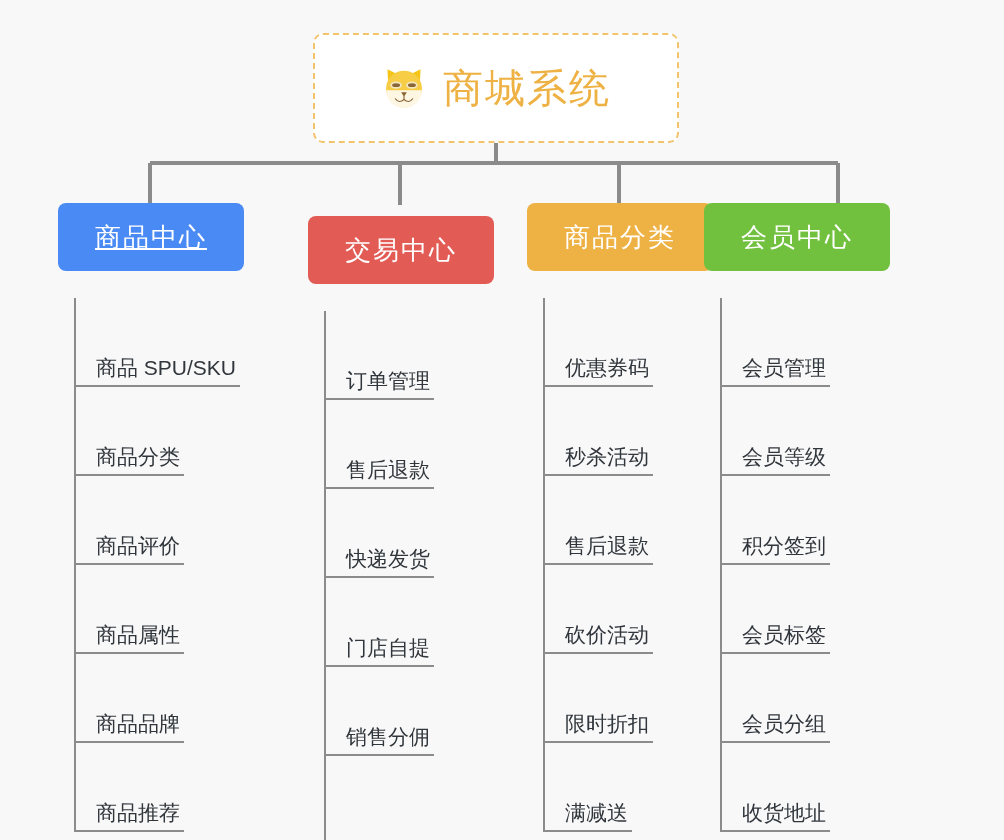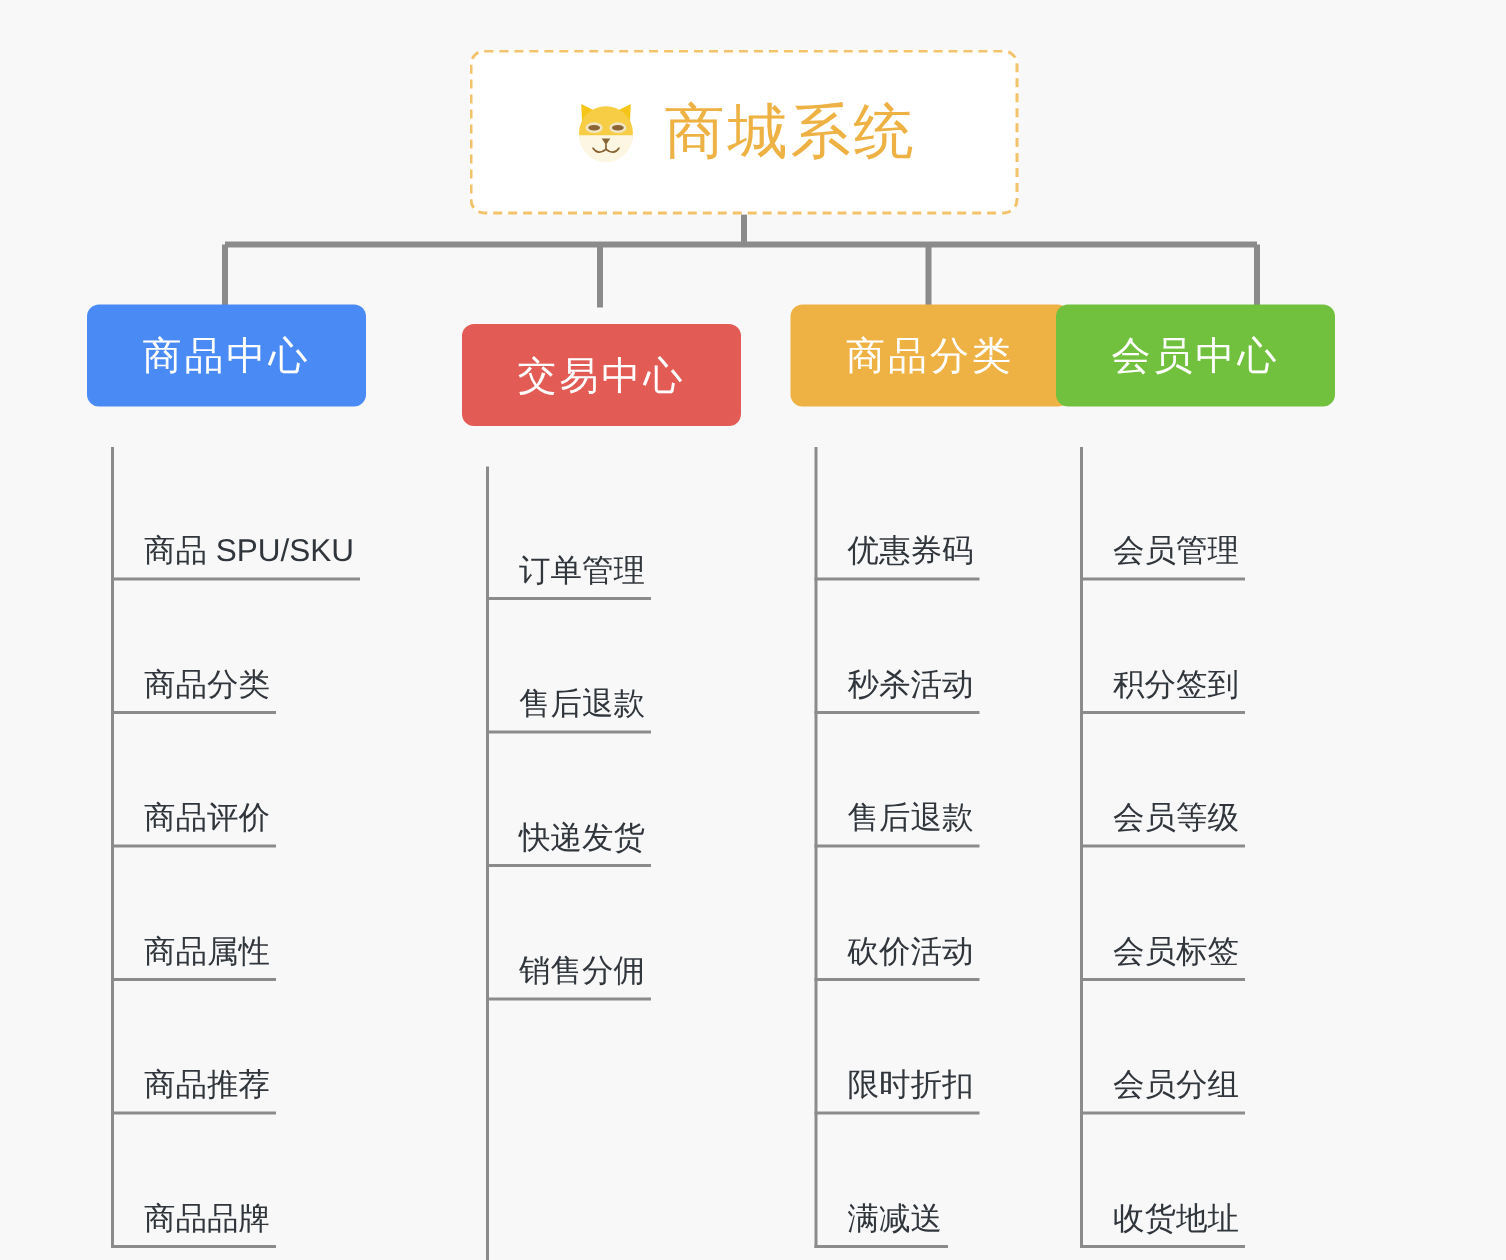--- a/index.html
+++ b/index.html
@@ -166,7 +166,7 @@
   </div>
 
   <div class="column" id="col-0">
-    <div class="col-header" style="background: rgb(74, 138, 244);">
+    <div class="col-header" style="background: rgb(74, 138, 244); text-decoration: underline;">
       <span>商品中心</span>
     </div>
     <div class="leaf-list">

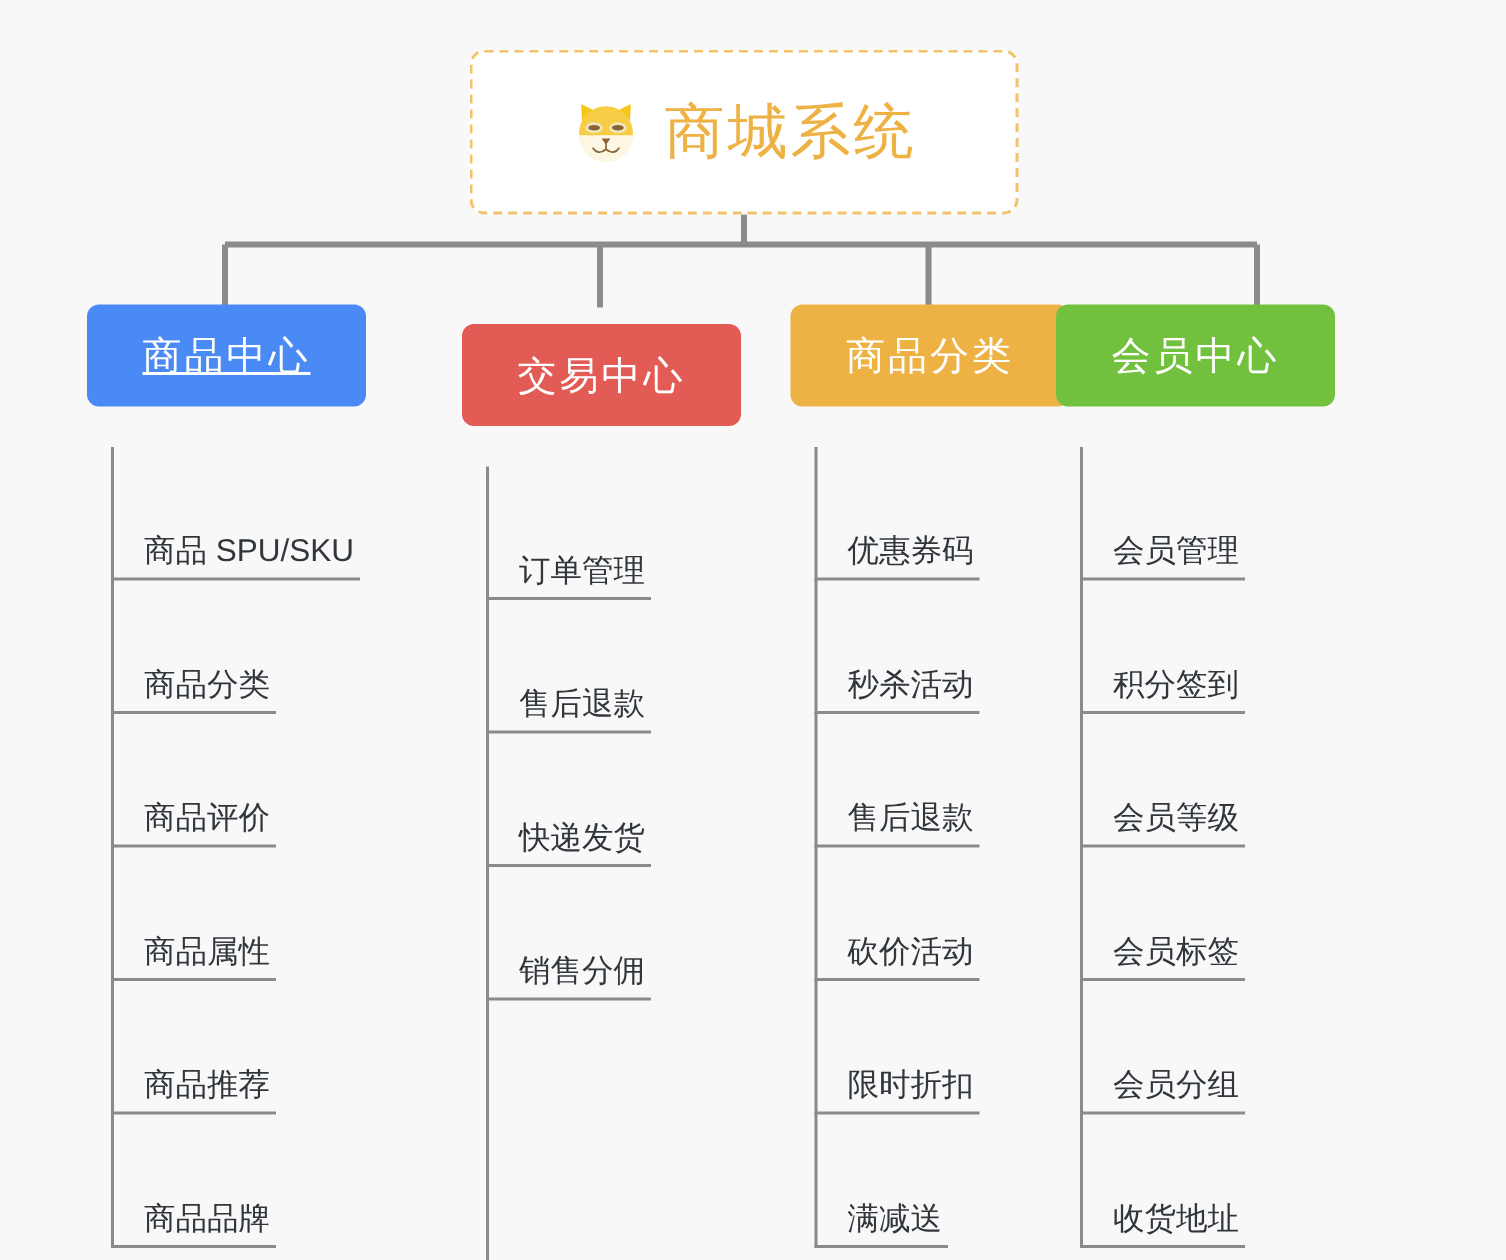--- a/index.html
+++ b/index.html
@@ -246,12 +246,12 @@
           <span class="leaf-label">会员管理</span>
         </div>
       <div class="leaf-item">
+          <span class="leaf-label">会员等级</span>
+        </div>
+      <div class="leaf-item">
           <span class="leaf-label">积分签到</span>
         </div>
       <div class="leaf-item">
-          <span class="leaf-label">会员等级</span>
-        </div>
-      <div class="leaf-item">
           <span class="leaf-label">会员标签</span>
         </div>
       <div class="leaf-item">

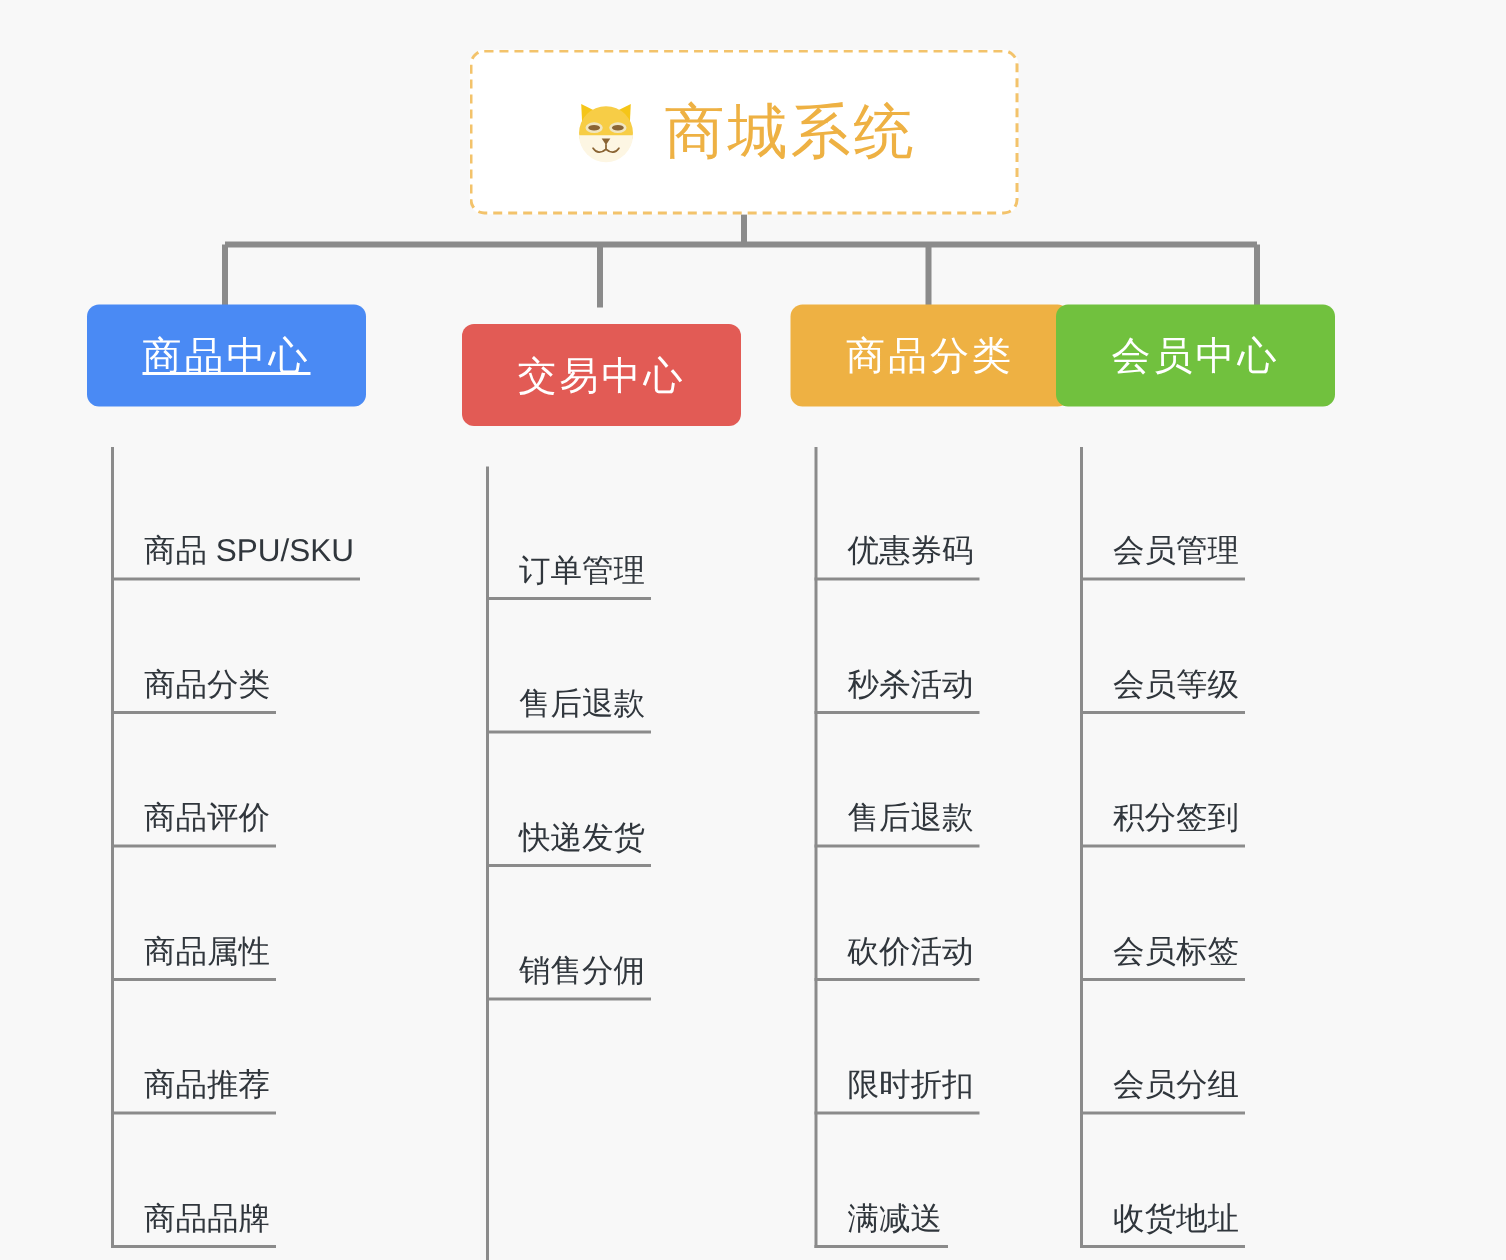--- a/index.html
+++ b/index.html
@@ -206,6 +206,9 @@
           <span class="leaf-label">快递发货</span>
         </div>
       <div class="leaf-item">
+          <span class="leaf-label">门店自提</span>
+        </div>
+      <div class="leaf-item">
           <span class="leaf-label">销售分佣</span>
         </div>
     </div>

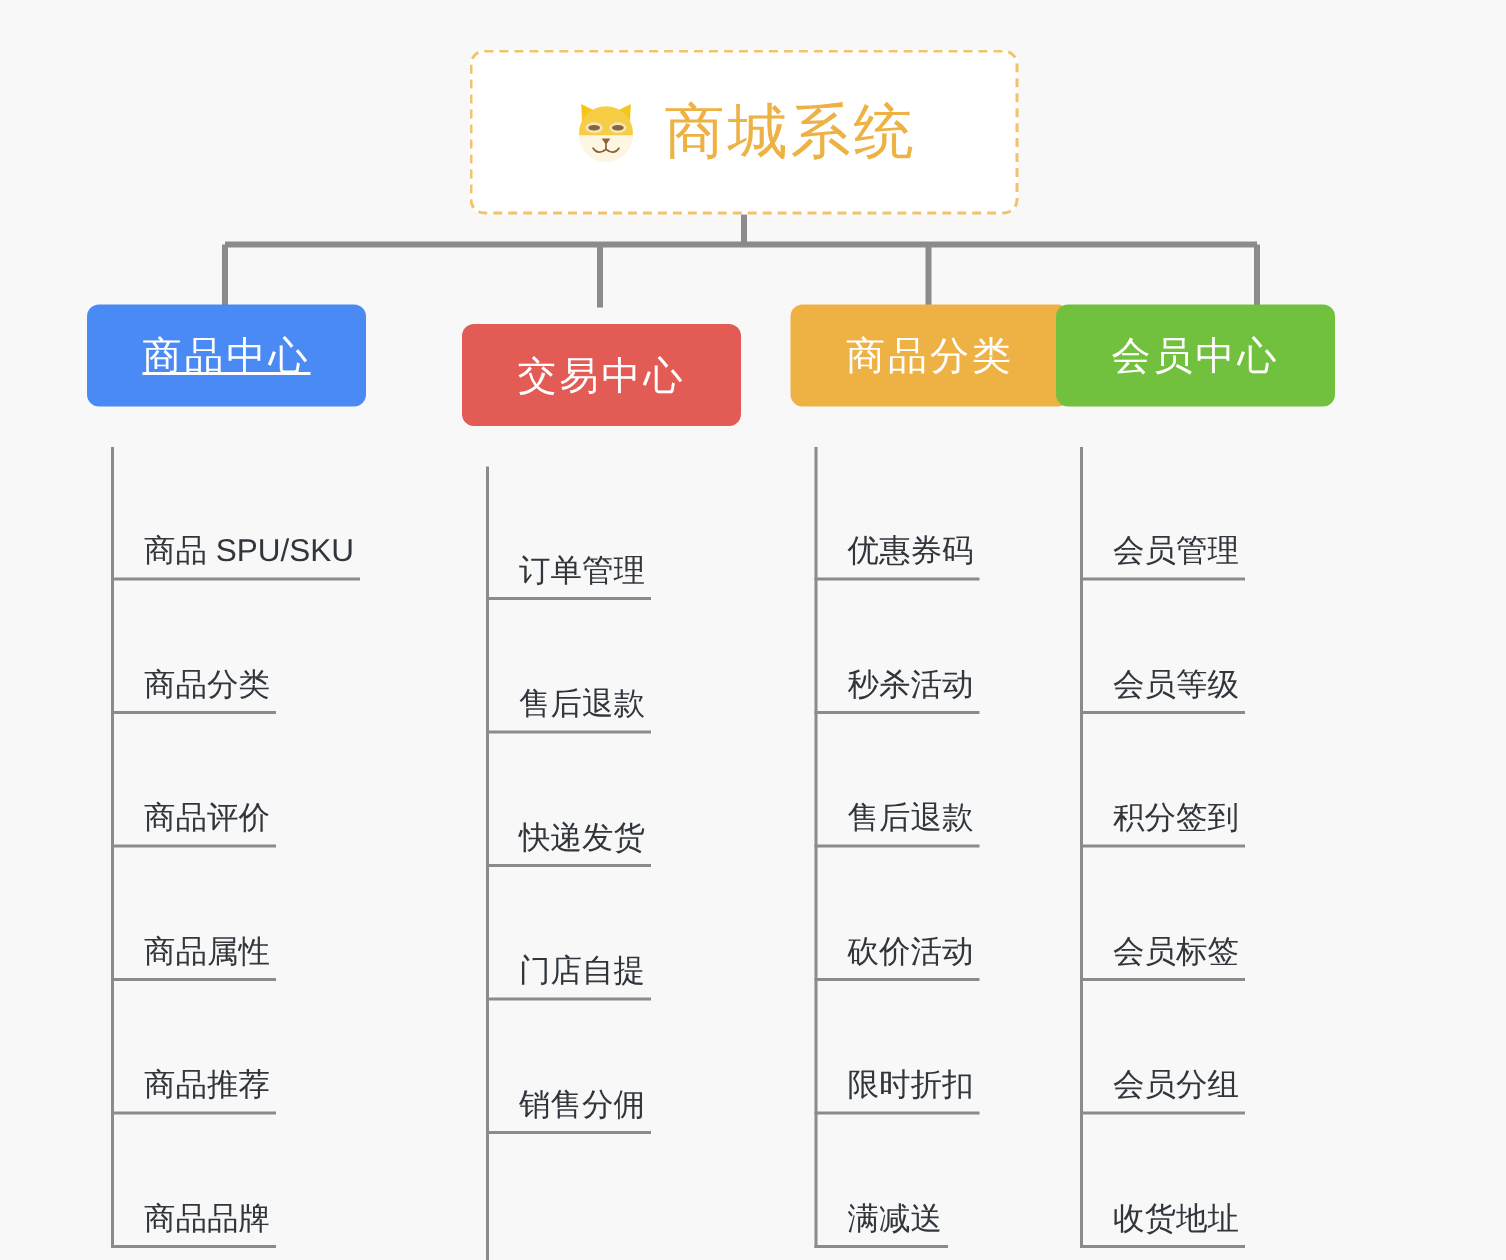--- a/index.html
+++ b/index.html
@@ -183,10 +183,10 @@
           <span class="leaf-label">商品属性</span>
         </div>
       <div class="leaf-item">
+          <span class="leaf-label">商品品牌</span>
+        </div>
+      <div class="leaf-item">
           <span class="leaf-label">商品推荐</span>
-        </div>
-      <div class="leaf-item">
-          <span class="leaf-label">商品品牌</span>
         </div>
     </div>
   </div>

